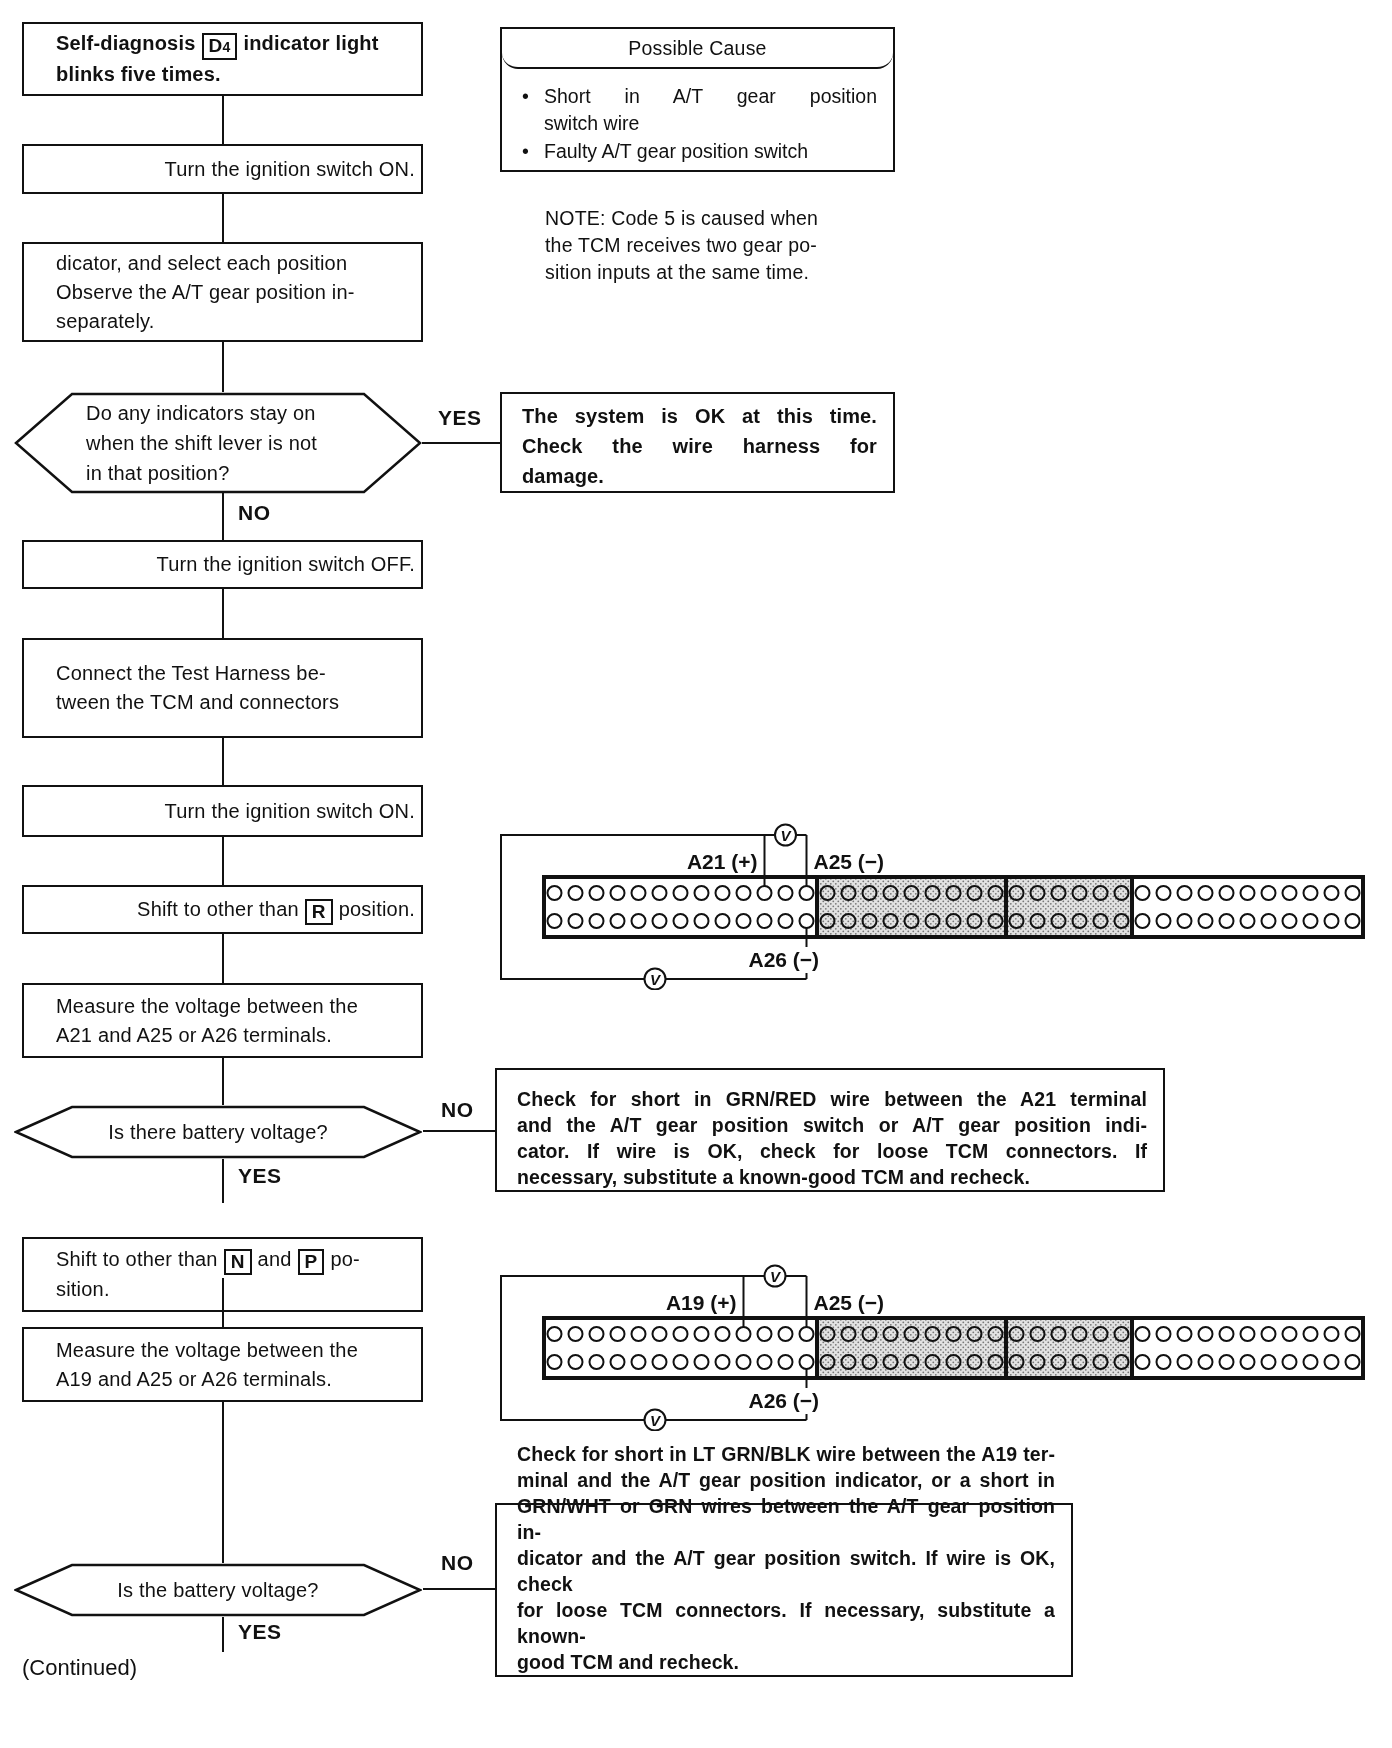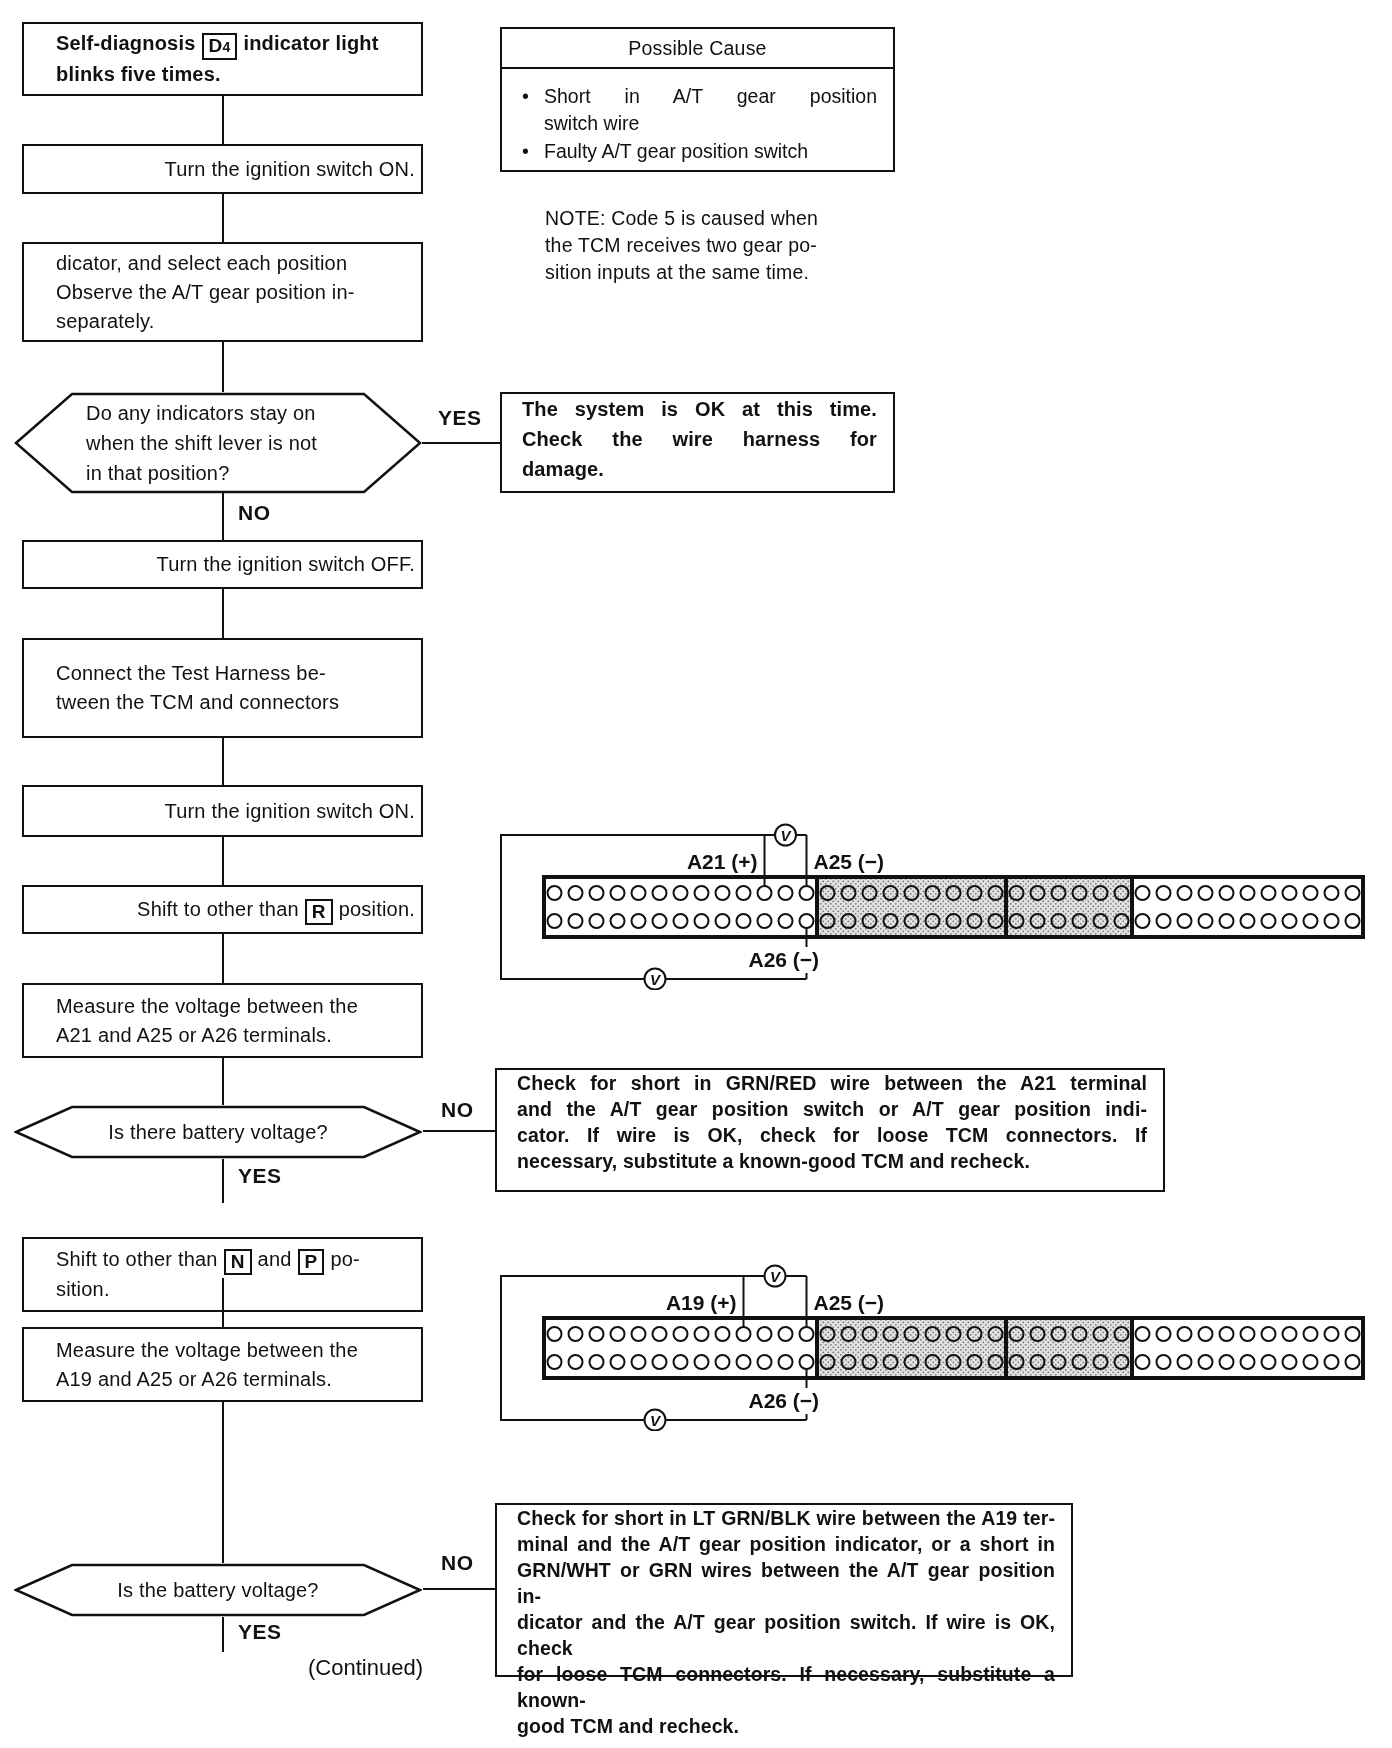--- a/index.html
+++ b/index.html
@@ -43,7 +43,7 @@
   .pcbox { position:absolute; border:2.5px solid #111; background:#fff; box-sizing:border-box; }
   .pchead {
     height:38px; border-bottom:2px solid #111; display:flex; align-items:center; justify-content:center;
-    font-size:19.5px; letter-spacing:0.2px;
+    font-size:19.5px; letter-spacing:0.2px;border-radius:16px;
   }
   .pcbody { padding:14px 16px 8px 20px; font-size:19.5px; line-height:27px; }
   .pc-item { display:flex; margin-bottom:1px; }

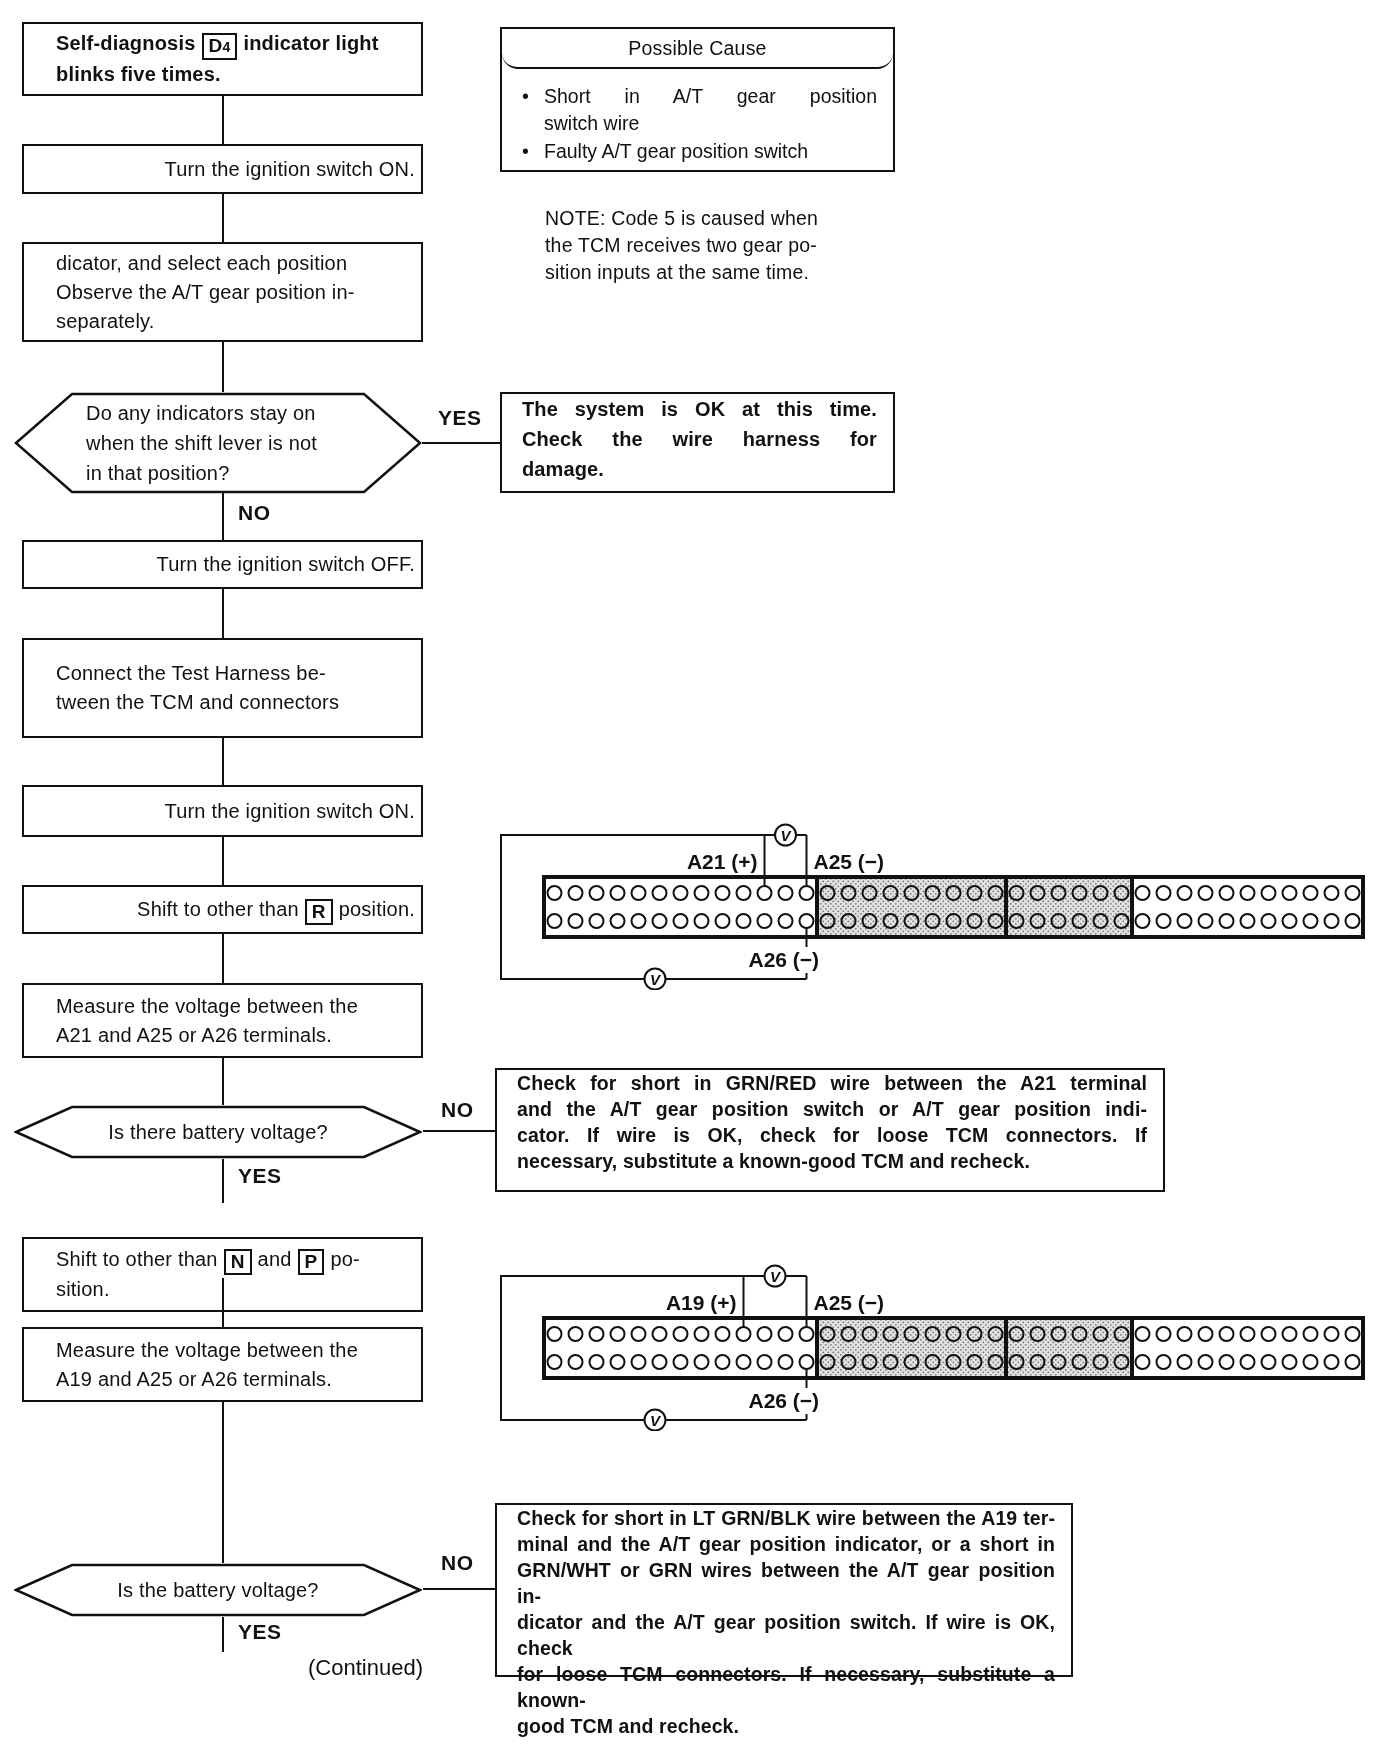--- a/index.html
+++ b/index.html
@@ -17,7 +17,7 @@
   .fbox.bold { font-weight:bold; }
   .result {
     position:absolute; border:2.5px solid #111; background:#fff; box-sizing:border-box;
-    display:flex; flex-direction:column; justify-content:flex-start;
+    display:flex; flex-direction:column; justify-content:flex-end;
     font-weight:bold; font-size:19.5px; line-height:26px; letter-spacing:0.1px;
     padding-left:20px; padding-right:16px;
   }

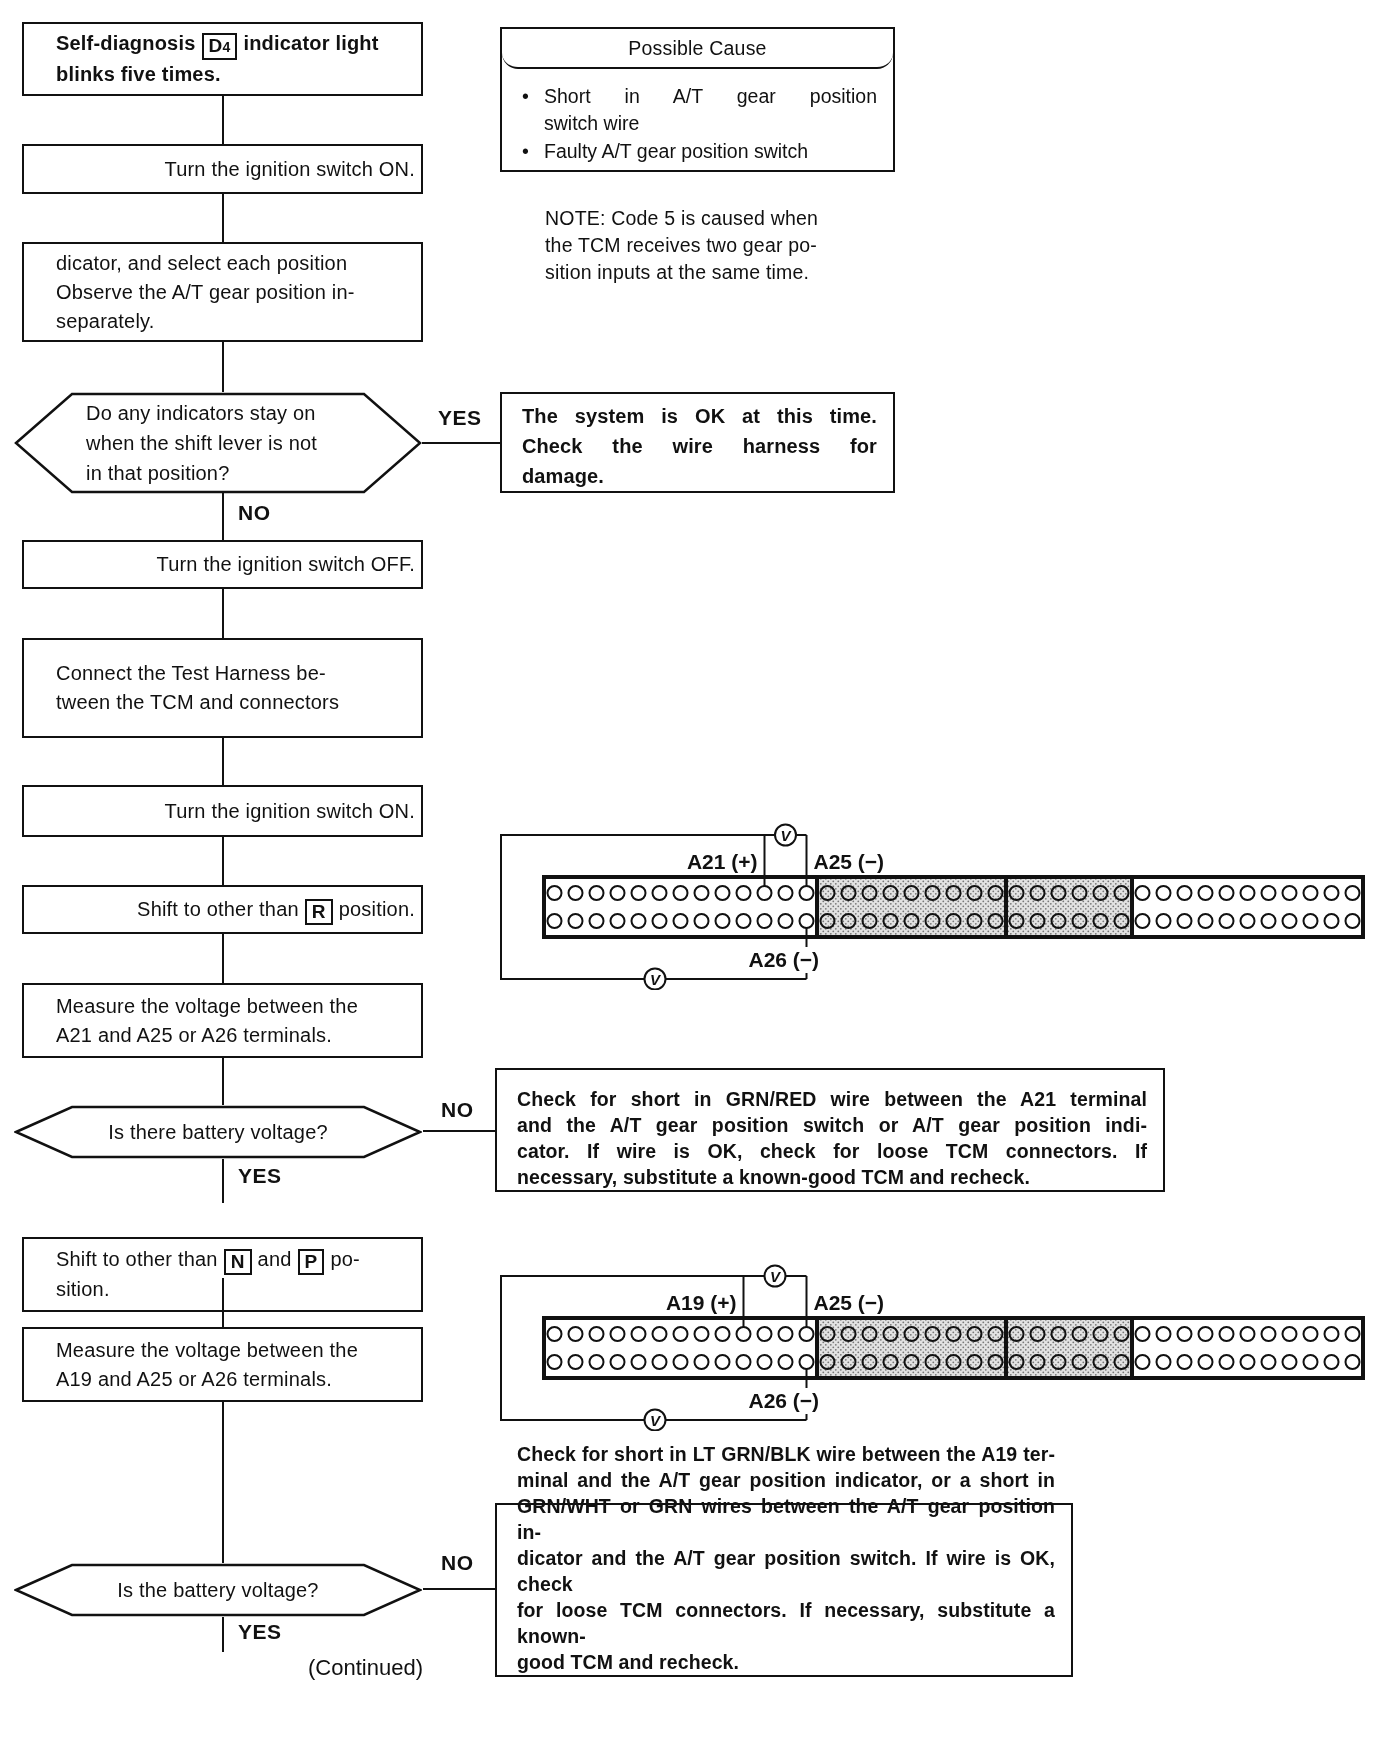--- a/index.html
+++ b/index.html
@@ -50,7 +50,7 @@
   .pc-bullet { width:22px; flex:0 0 22px; }
   .pc-text { flex:1; }
   .notetext { position:absolute; font-size:19.5px; line-height:27px; letter-spacing:0.2px; }
-  .continued { position:absolute; font-size:22px; text-align:right; }
+  .continued { position:absolute; font-size:22px; text-align:left; }
   .connsvg { position:absolute; }
 </style>
 </head>

